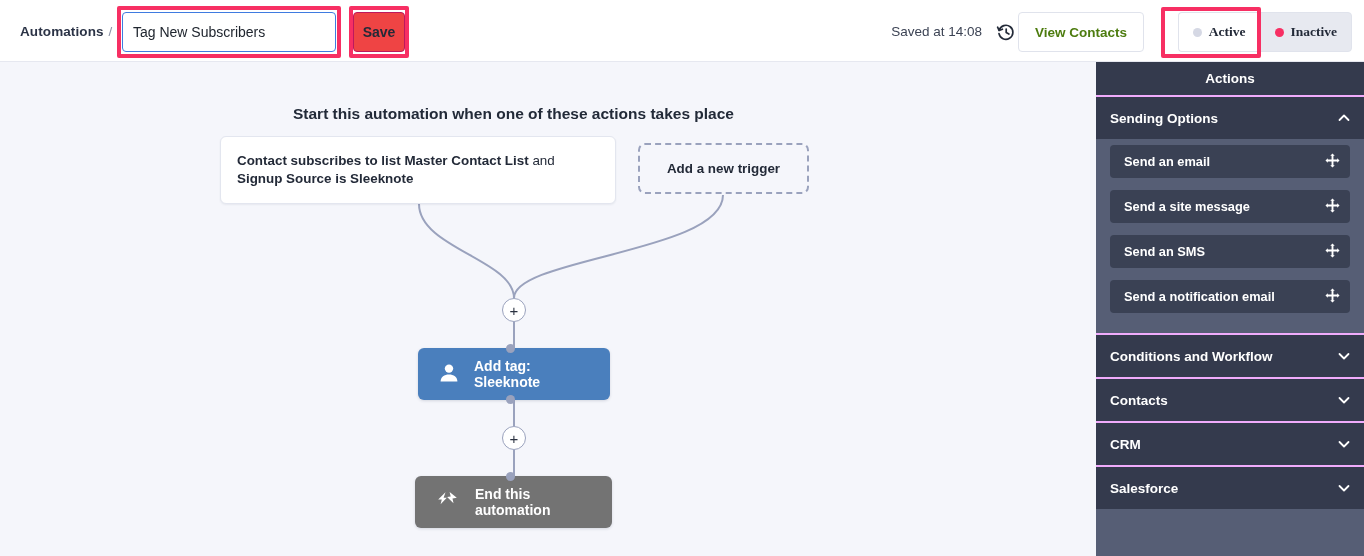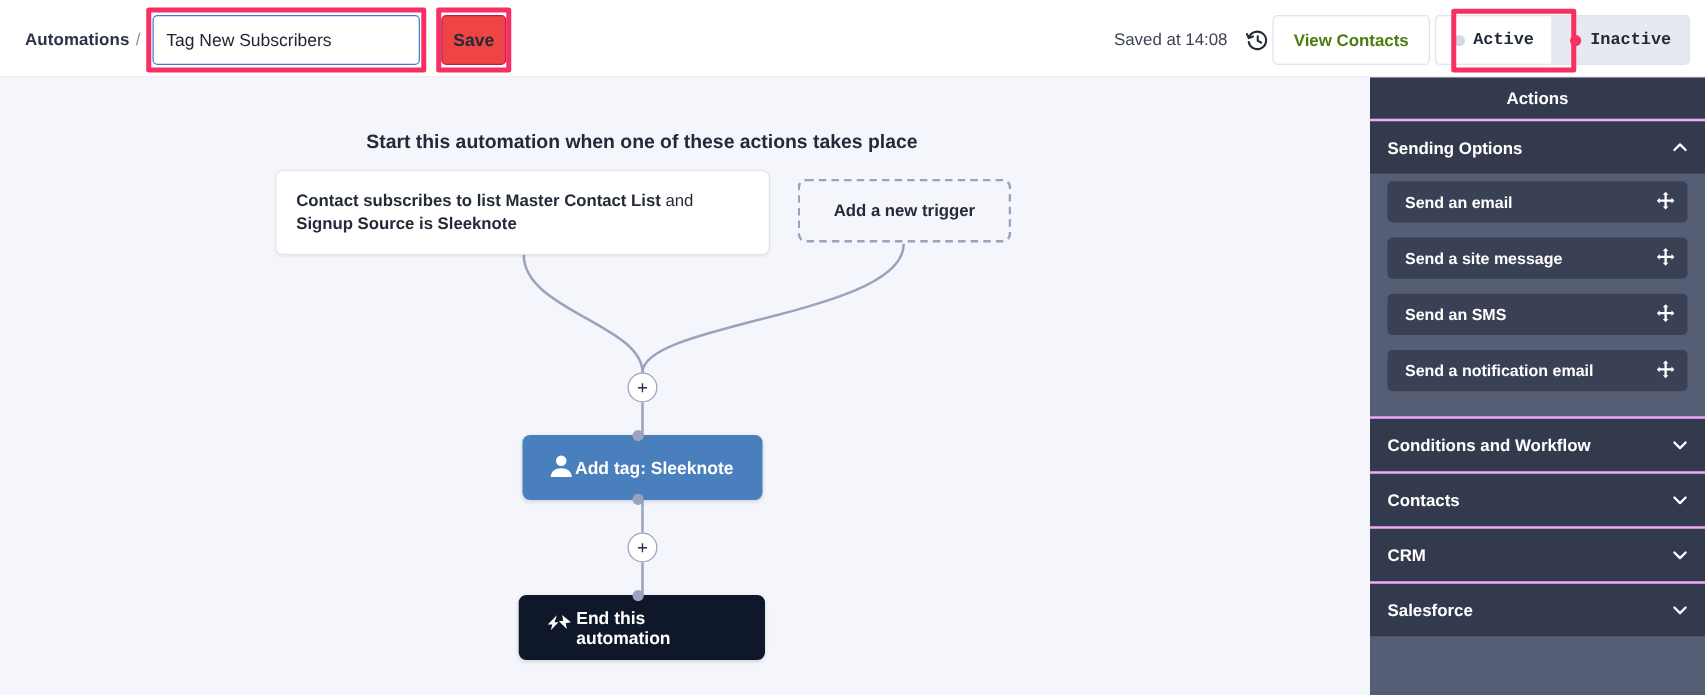--- a/index.html
+++ b/index.html
@@ -61,7 +61,7 @@
     display: flex; align-items: center; gap: 7px; padding: 0 14px; height: 40px;
     border: 1px solid #e0e3ec; font-size: 13.5px; font-weight: bold;
     color: #232a38; cursor: pointer; background: #fff;
-    font-family: Liberation Mono, monospace;
+    font-family: Liberation Serif, serif;
   }
   .seg-btn.left  { border-radius: 4px 0 0 4px; border-right: none; }
   .seg-btn.right { border-radius: 0 4px 4px 0; background: #e7e9f0; }

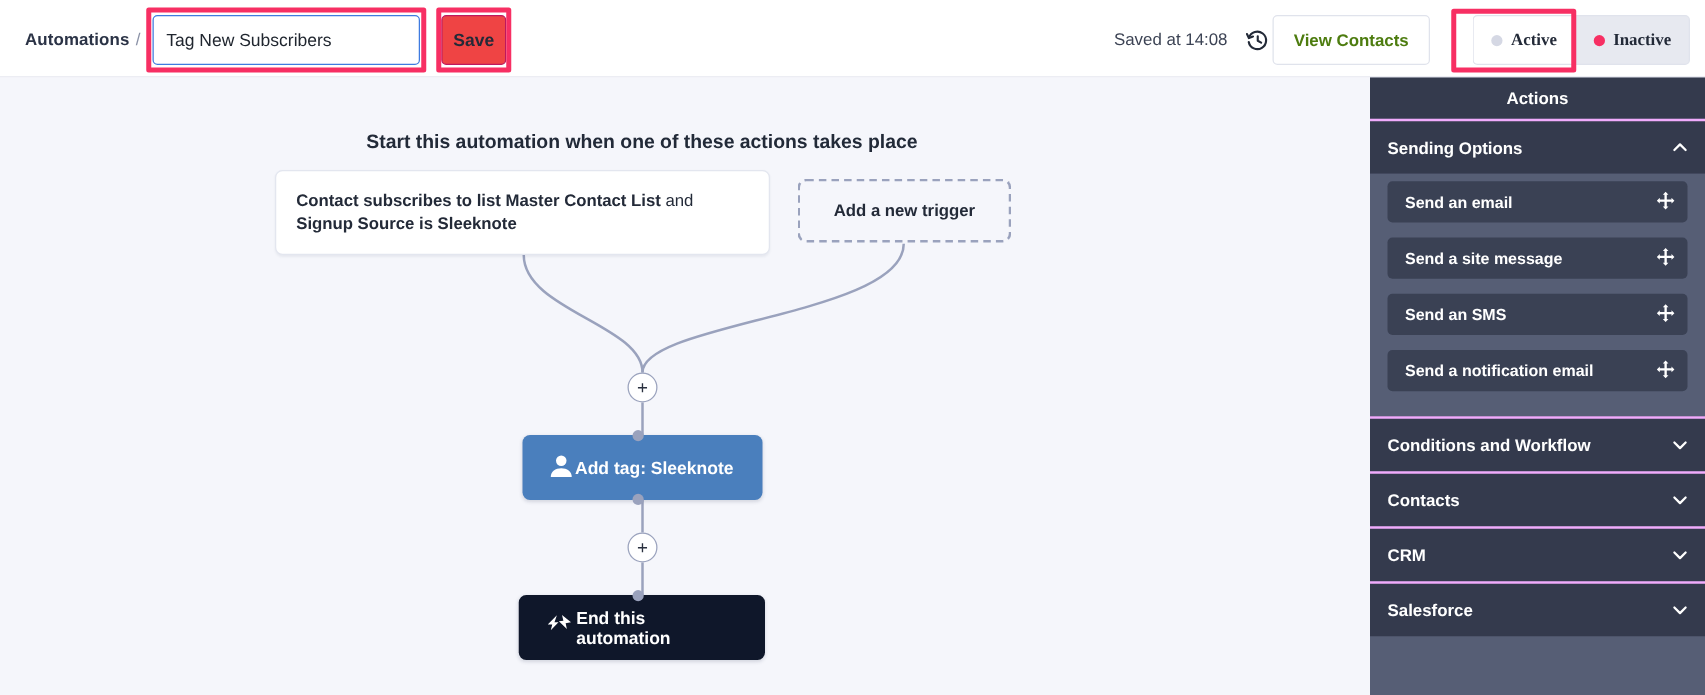--- a/index.html
+++ b/index.html
@@ -108,7 +108,7 @@
 
   .node {
     position: absolute; height: 52px; border-radius: 6px;
-    display: flex; align-items: center; gap: 0; padding: 0 20px;
+    display: flex; align-items: center; gap: 14px; padding: 0 20px;
     color: #fff; font-size: 14px; font-weight: bold; cursor: pointer;
     box-shadow: 0 1px 3px rgba(40,50,80,.16);
   }

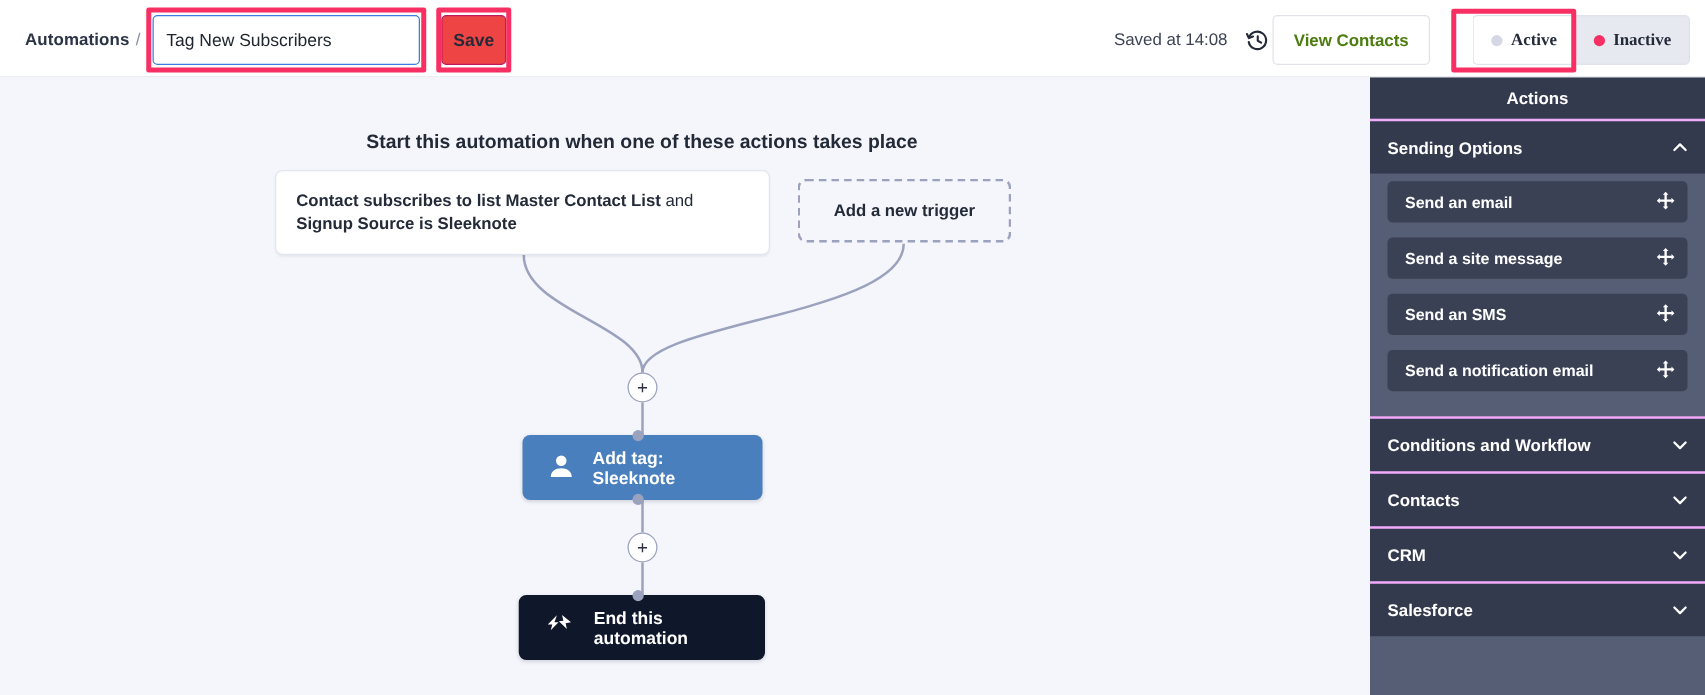--- a/index.html
+++ b/index.html
@@ -113,7 +113,7 @@
     box-shadow: 0 1px 3px rgba(40,50,80,.16);
   }
   #node-addtag { left: 418px; top: 286px; width: 192px; background: #4a7fbd; }
-  #node-end    { left: 415px; top: 414px; width: 197px; background: #0f172a; }
+  #node-end    { left: 415px; top: 414px; width: 197px; background: #737373; }
   .node-dot {
     position: absolute; width: 9px; height: 9px; border-radius: 50%;
     background: #9aa2bd;

